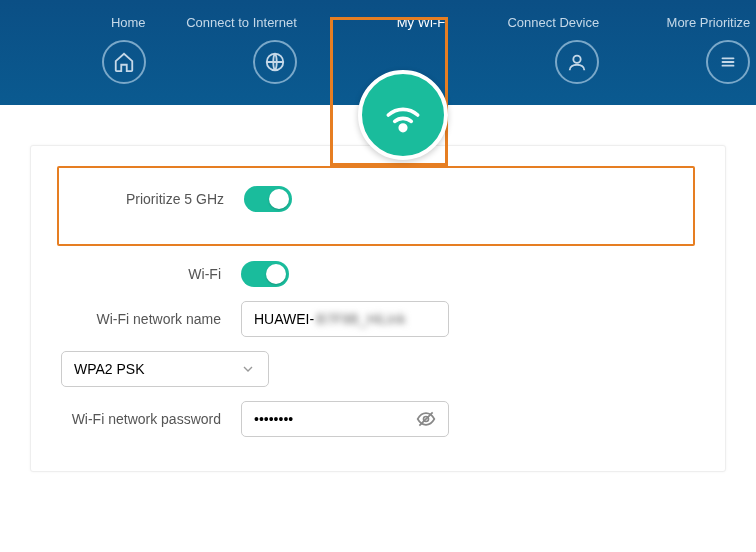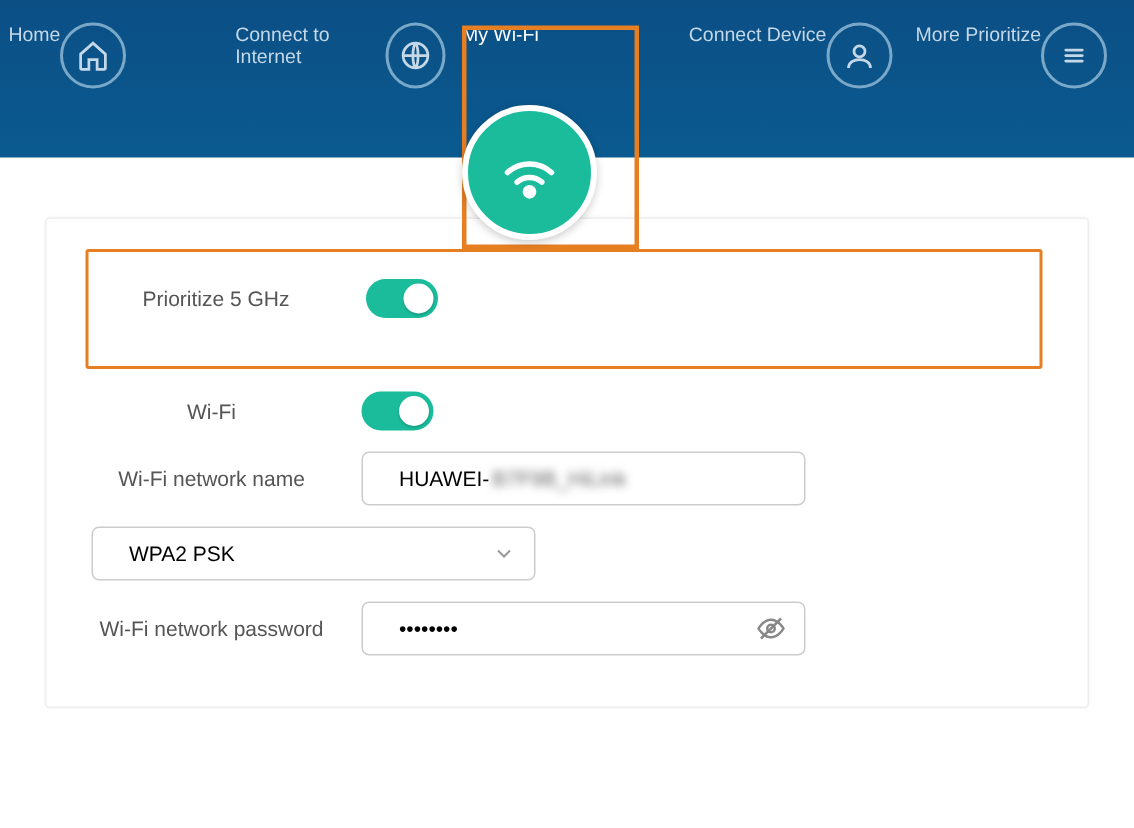--- a/index.html
+++ b/index.html
@@ -14,7 +14,8 @@
   }
   .nav-item {
     display: flex;
-    align-items: flex-start;
+    flex-direction: column;
+    align-items: flex-end;
     color: #c5d8e8;
     cursor: pointer;
     width: 140px;

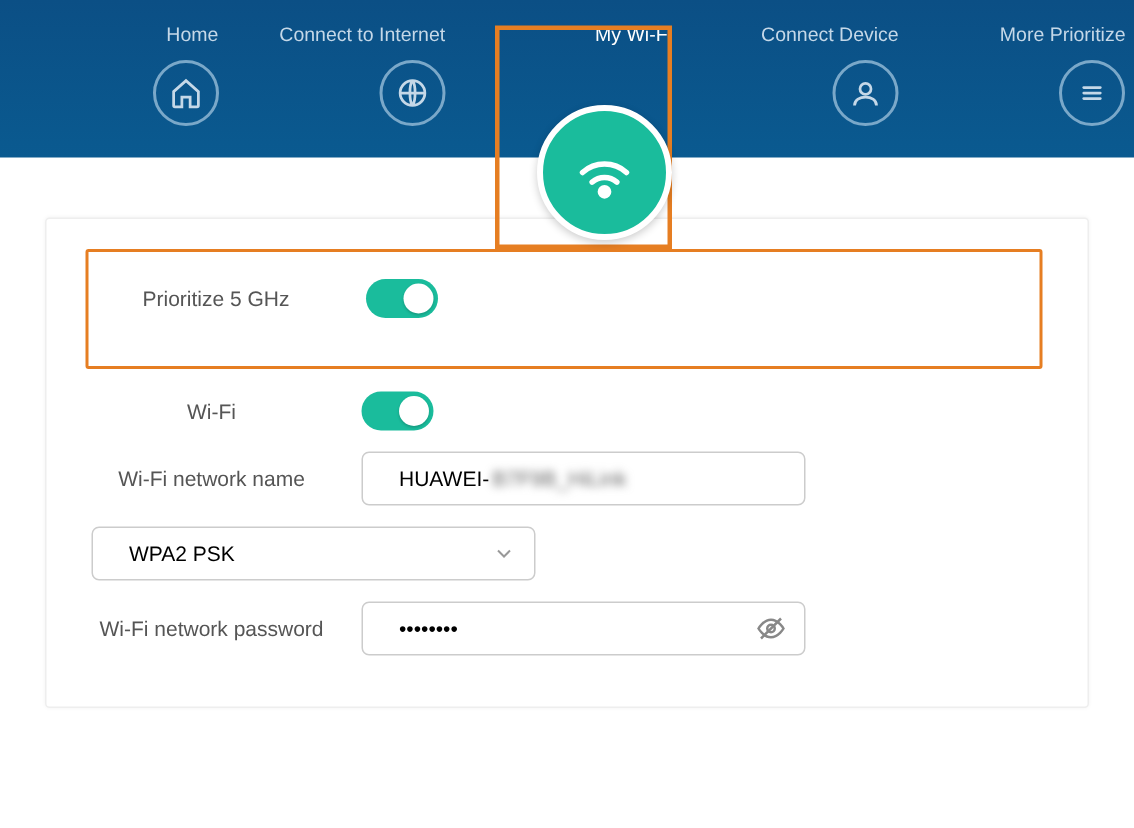--- a/index.html
+++ b/index.html
@@ -69,7 +69,7 @@
   }
   .form-label {
     width: 180px;
-    text-align: center;
+    text-align: right;
     padding-right: 20px;
     color: #555;
     font-size: 14px;

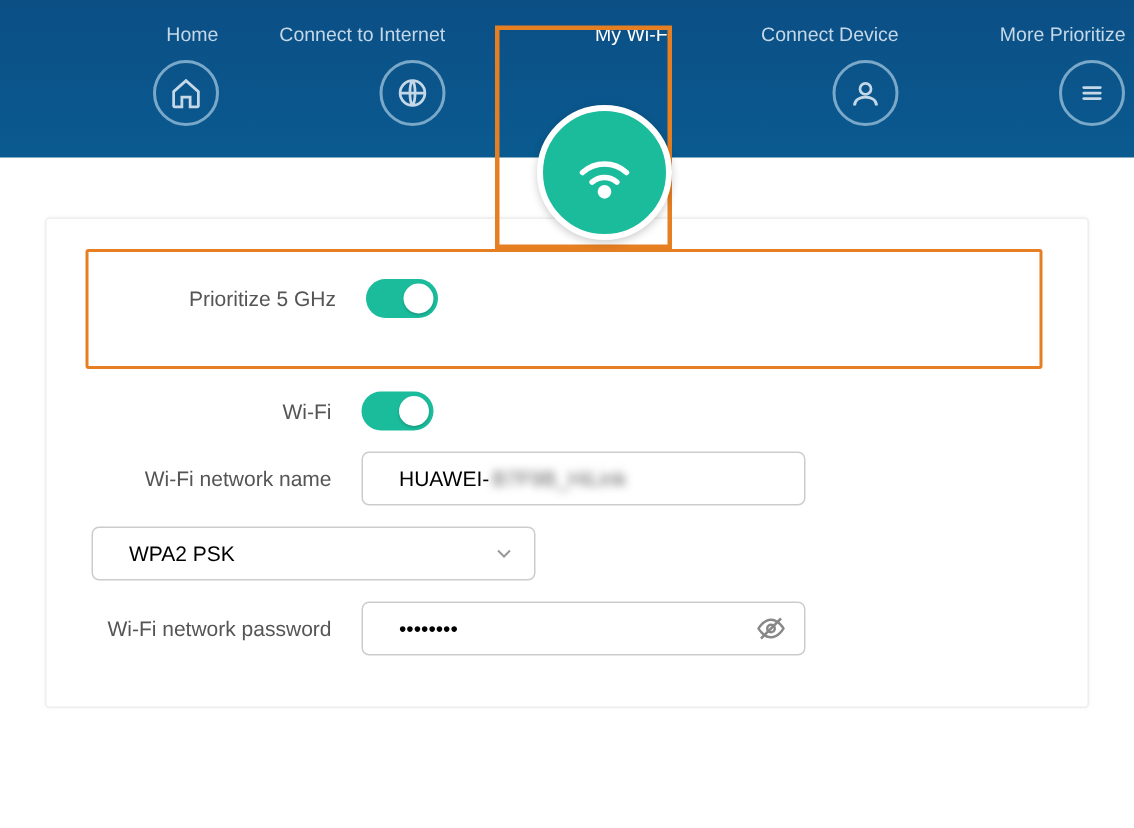--- a/index.html
+++ b/index.html
@@ -99,11 +99,11 @@
     box-shadow: 0 1px 2px rgba(0,0,0,0.2);
   }
   .text-input, .select-input, .password-wrap {
-    width: 296px;
+    width: 208px;
     height: 36px;
     border: 1px solid #ccc;
     border-radius: 5px;
-    padding: 0 24px;
+    padding: 0 12px;
     font-size: 14px;
     display: flex;
     align-items: center;

